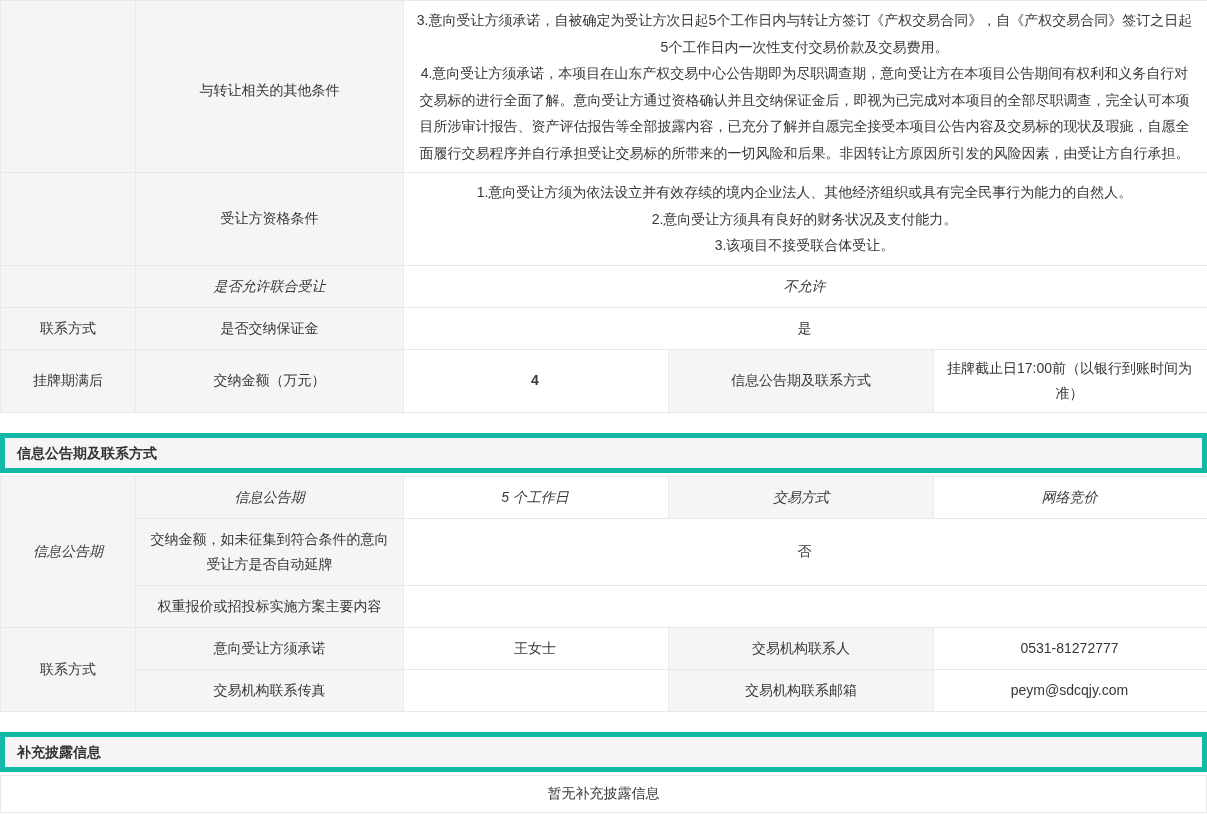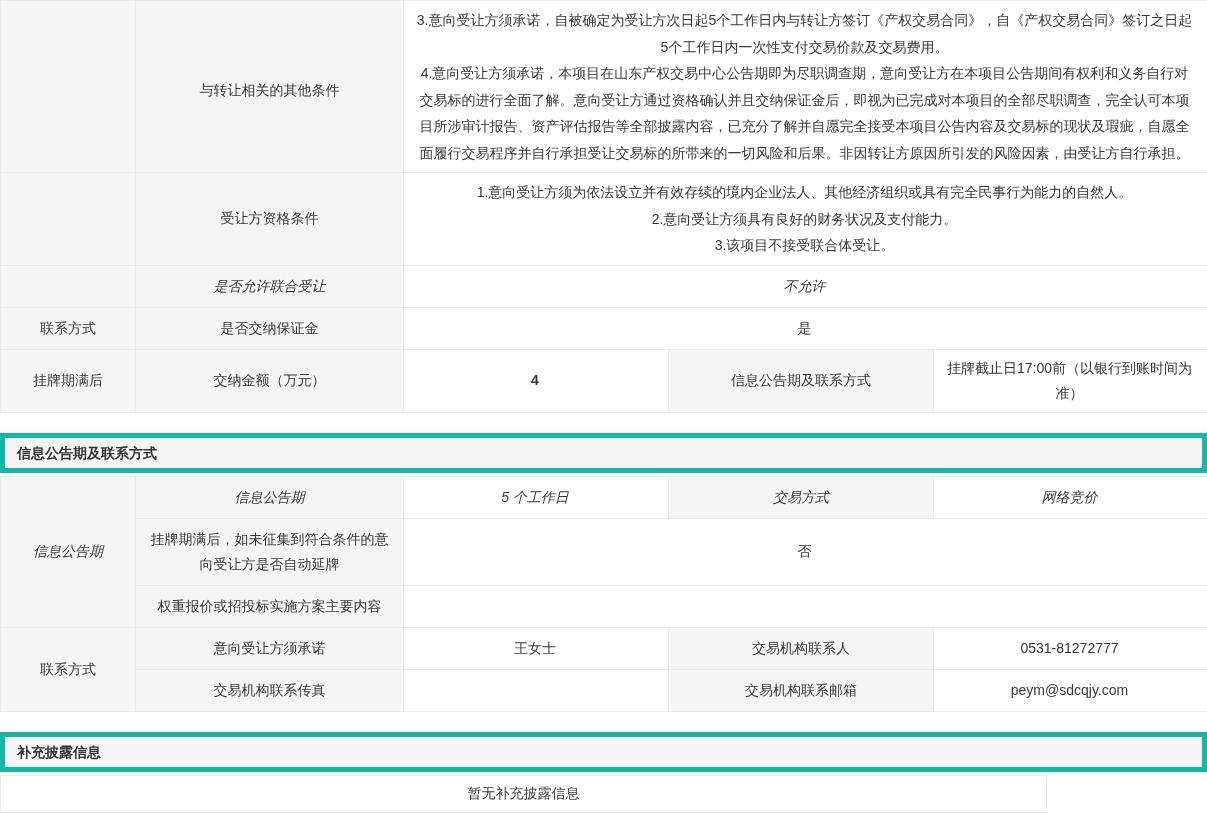--- a/index.html
+++ b/index.html
@@ -142,7 +142,7 @@
       <td class="val">网络竞价</td>
     </tr>
     <tr class="h63">
-      <td class="lbl">挂牌期满后，如未征集到符合条件的意向受让方是否自动延牌</td>
+      <td class="lbl">交纳金额，如未征集到符合条件的意向受让方是否自动延牌</td>
       <td class="val" colspan="3">否</td>
     </tr>
     <tr class="h34">

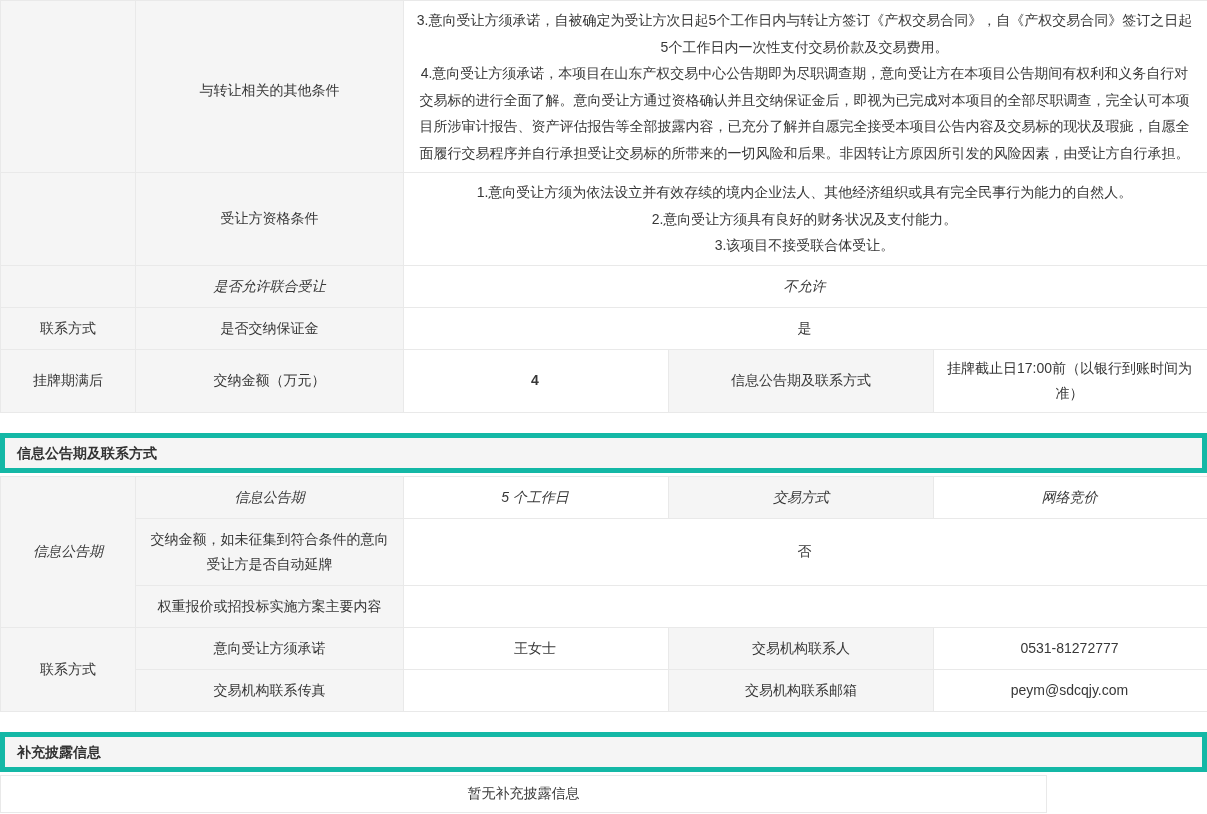--- a/index.html
+++ b/index.html
@@ -58,7 +58,7 @@
   }
 
   .single-row {
-    width: 1047px;
+    width: 1207px;
     border: 1px solid #e9e9e9;
     background: #ffffff;
   }

